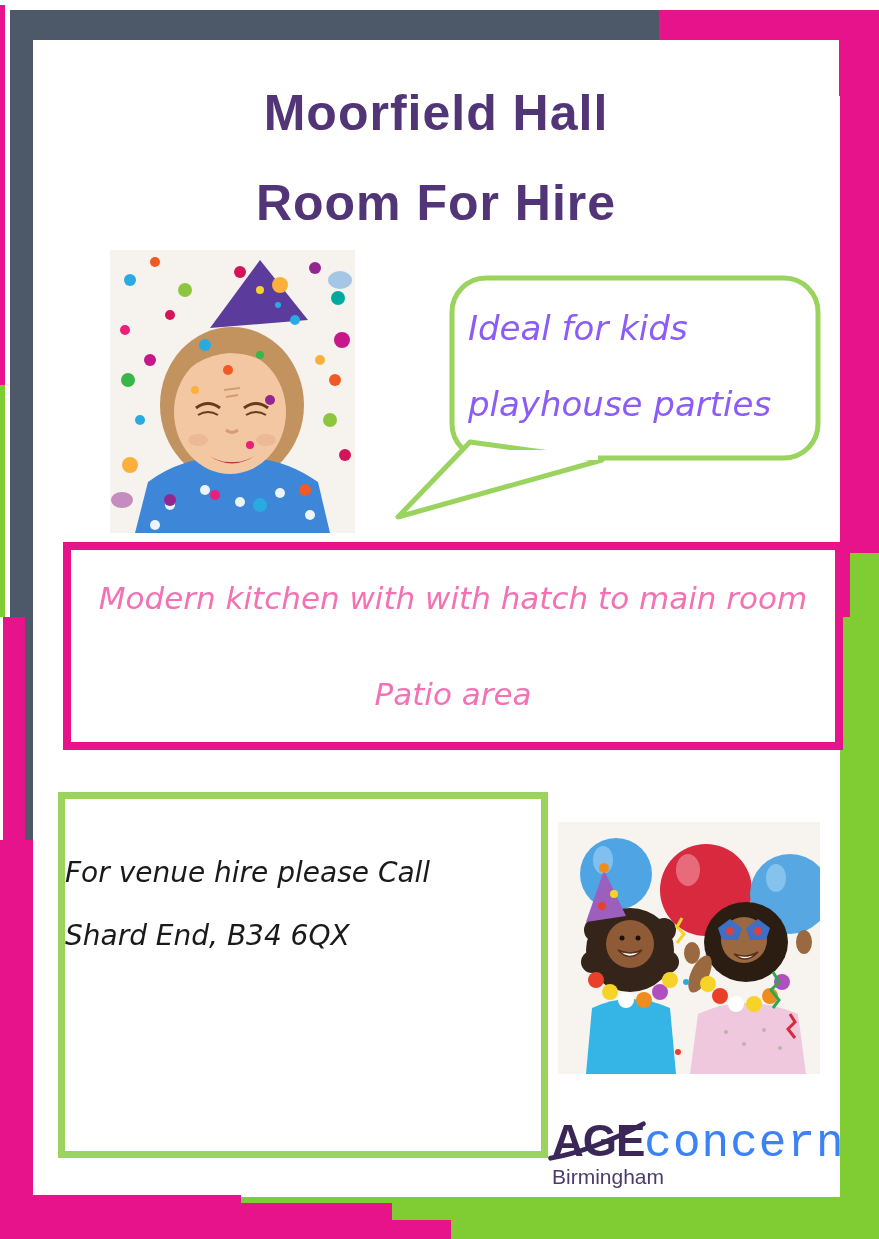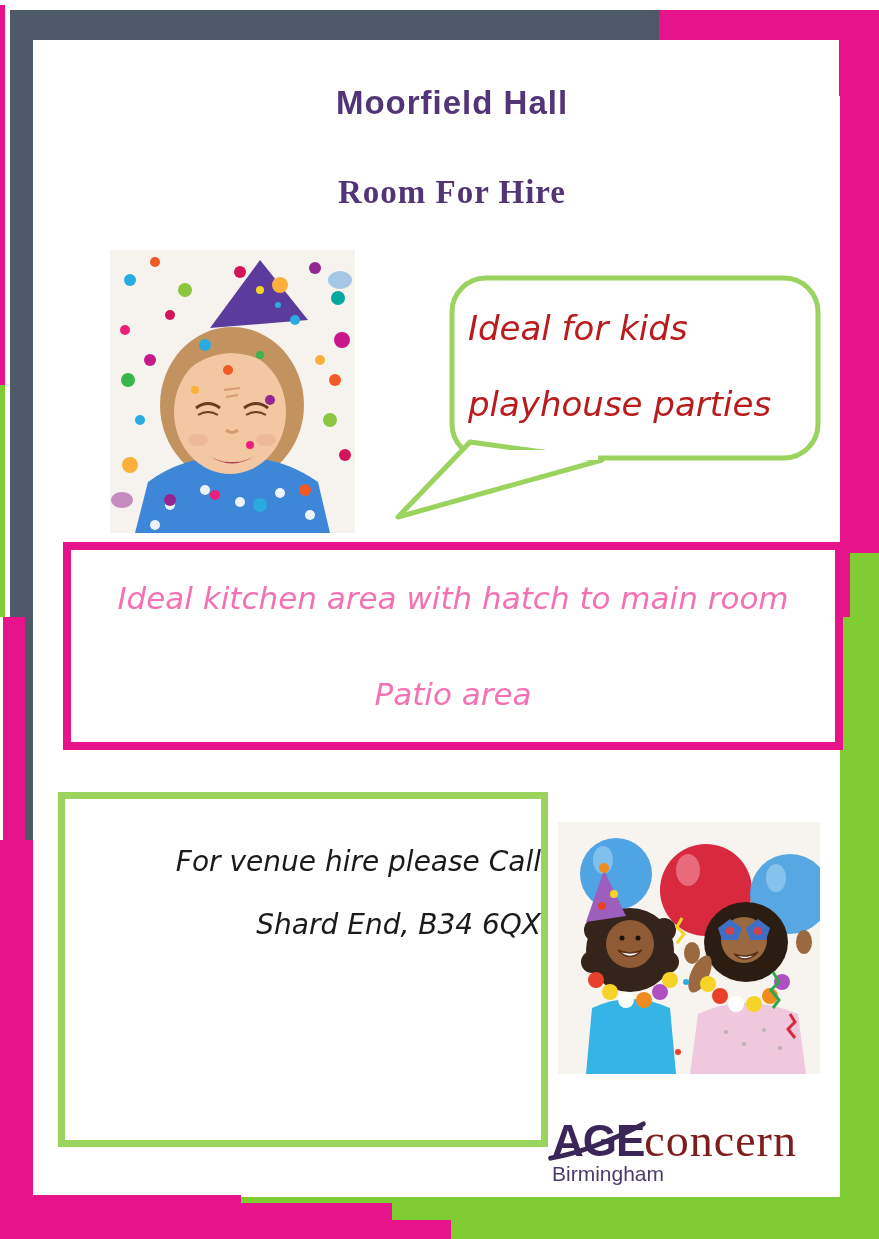--- a/index.html
+++ b/index.html
@@ -32,8 +32,8 @@
   .content{left:33px;top:40px;width:806px;height:1155px;background:#ffffff;}
 
   
-  .title-line{position:absolute;left:49px;width:806px;text-align:center;
-    font-weight:bold;font-size:33px;letter-spacing:1px;color:#523577;}
+  .title-line{position:absolute;left:33px;width:806px;text-align:center;
+    font-weight:bold;font-size:50px;letter-spacing:1px;color:#523577;}
   .t1{top:84px;} .t2{top:174px;font-family:Liberation Serif, serif;}
 
   

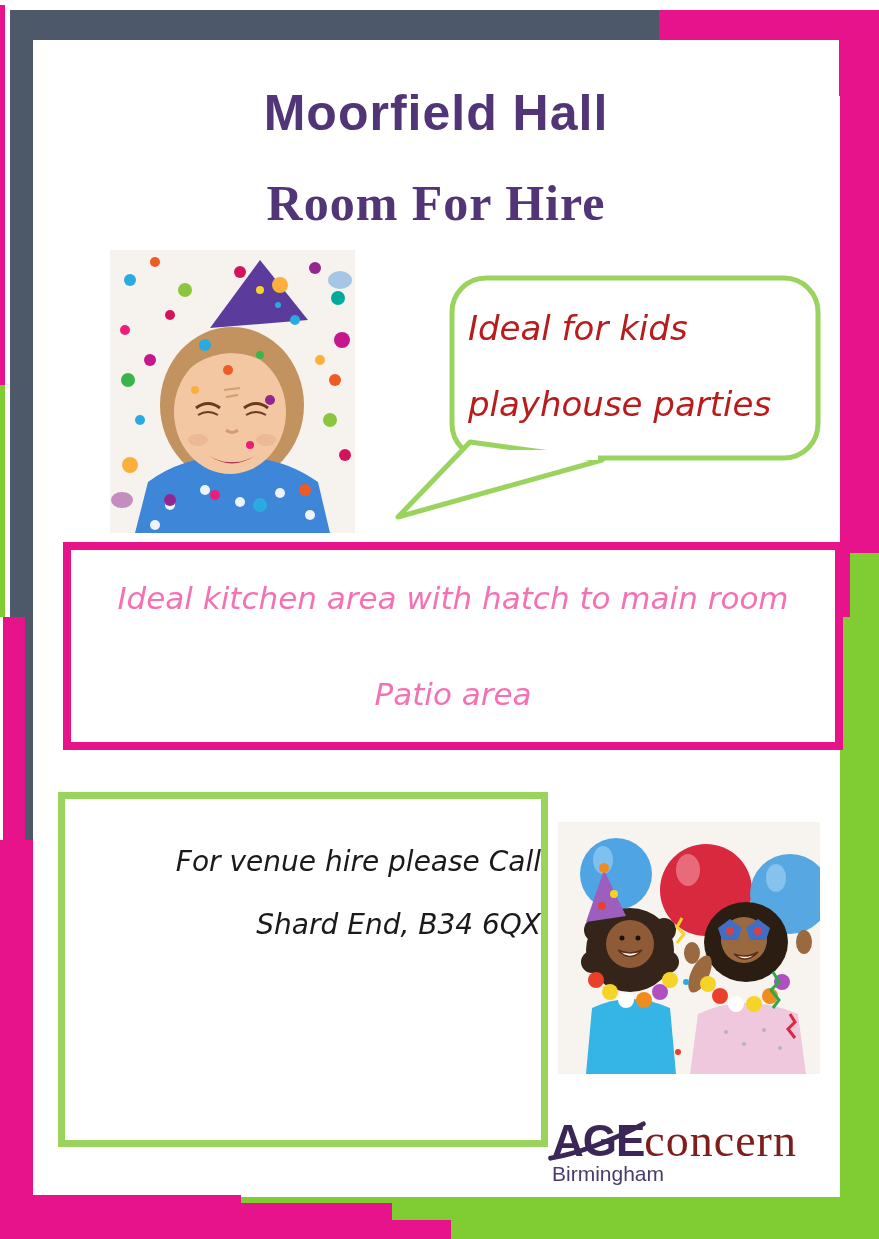--- a/index.html
+++ b/index.html
@@ -34,7 +34,7 @@
   
   .title-line{position:absolute;left:33px;width:806px;text-align:center;
     font-weight:bold;font-size:50px;letter-spacing:1px;color:#523577;}
-  .t1{top:84px;} .t2{top:174px;font-family:Liberation Serif, serif;}
+  .t1{top:84px;} .t2{top:174px;}
 
   
   .hand{font-family:"DejaVu Sans", sans-serif;font-style:italic;}

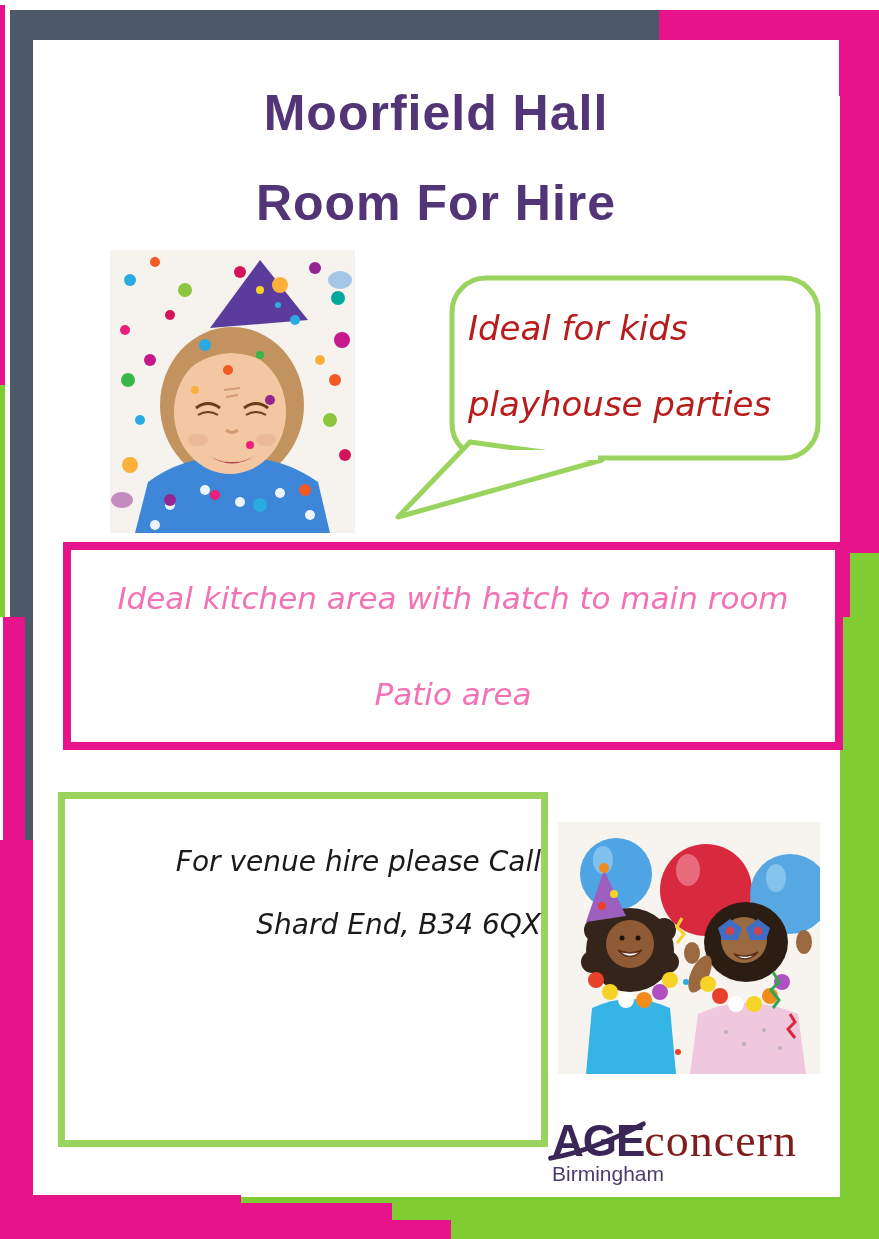--- a/index.html
+++ b/index.html
@@ -45,7 +45,7 @@
 
   
   .bubble-svg{left:390px;top:272px;width:440px;height:260px;}
-  .bubble-text{left:468px;top:290px;width:330px;font-size:34px;color:#b91c1c;}
+  .bubble-text{left:468px;top:290px;width:330px;font-size:34px;color:#8b5cf6;}
   .bubble-text div{line-height:76px;white-space:nowrap;}
 
   

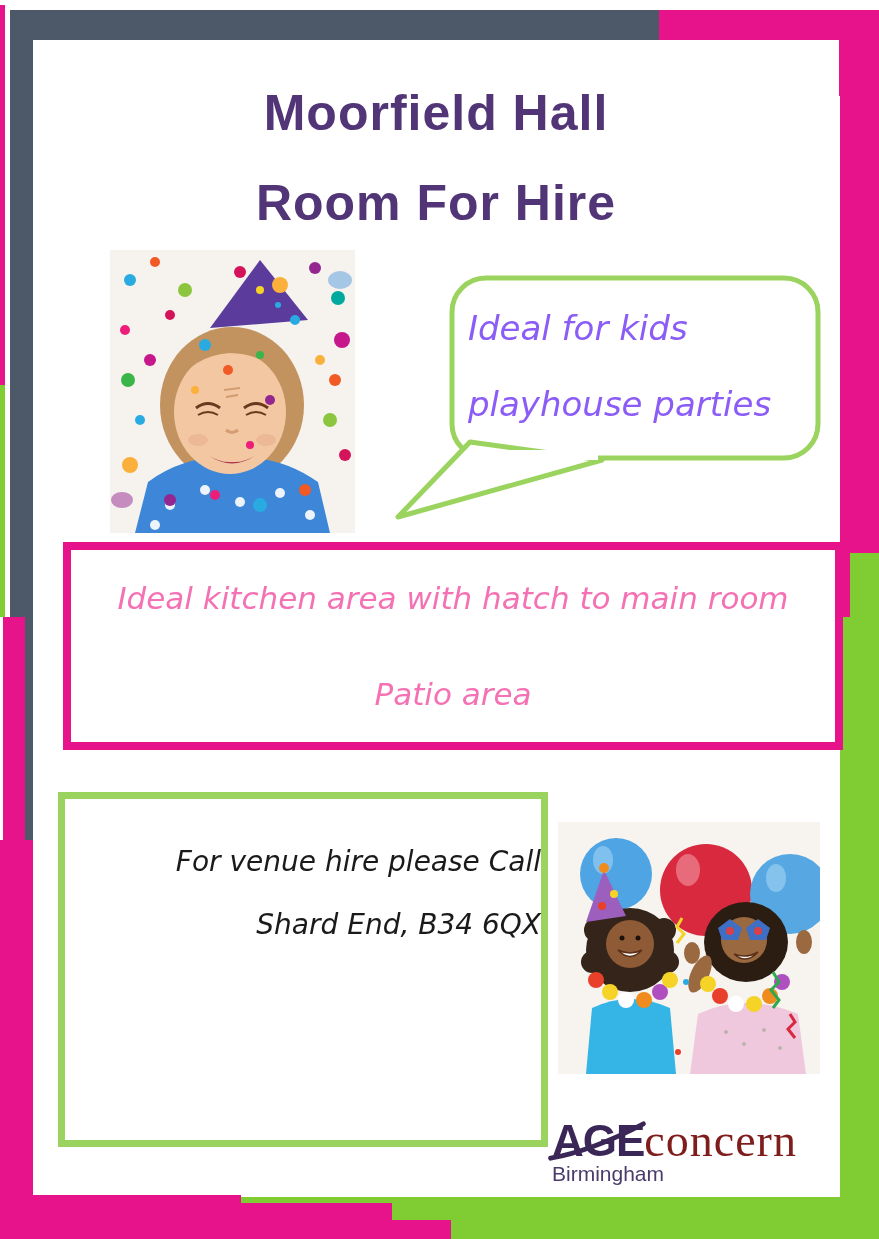--- a/index.html
+++ b/index.html
@@ -164,7 +164,7 @@
   </div>
 
   <div class="abs features-box">
-    <div class="feature-line hand">Ideal kitchen area with hatch to main room</div>
+    <div class="feature-line hand">Modern kitchen with with hatch to main room</div>
     <div class="feature-line hand">Patio area</div>
   </div>
 

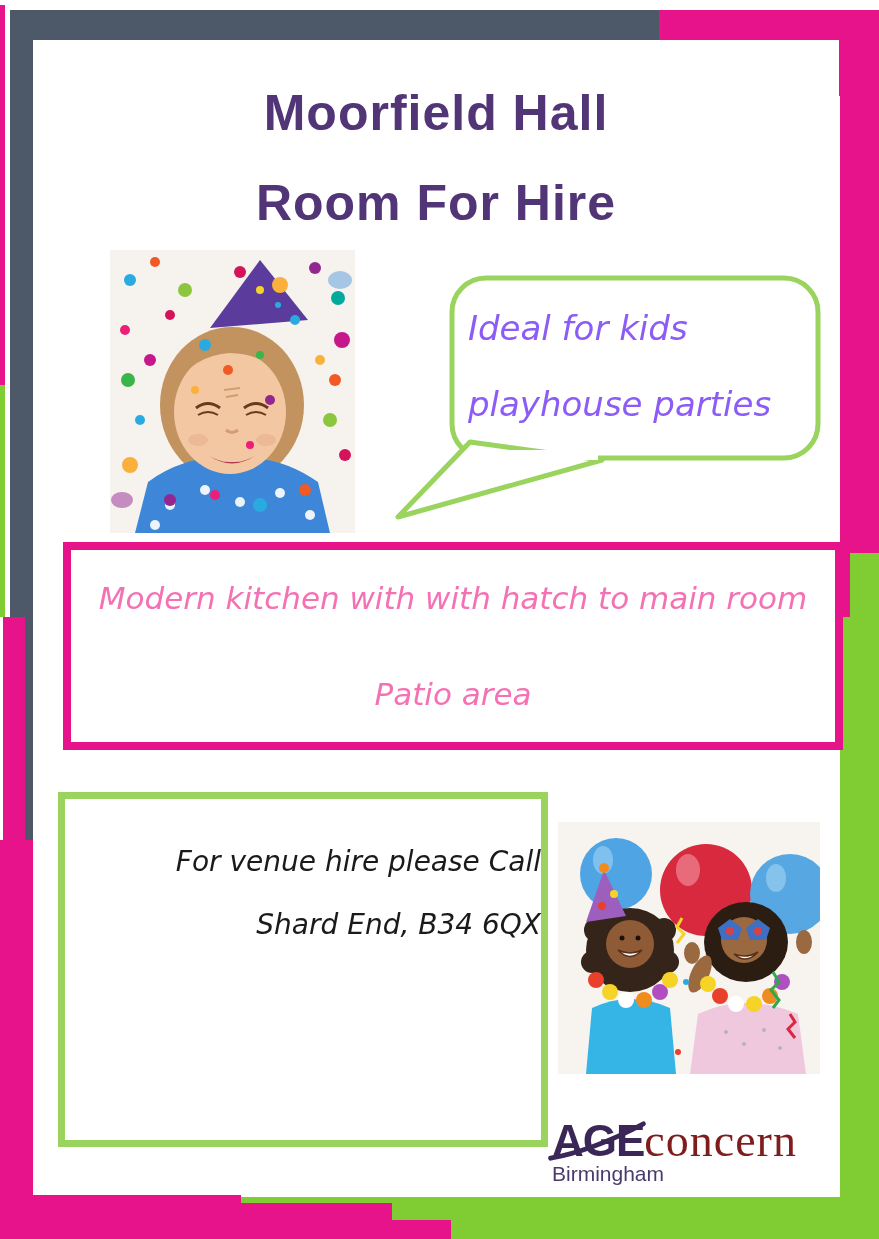--- a/index.html
+++ b/index.html
@@ -55,7 +55,7 @@
 
   
   .contact-box{left:58px;top:792px;width:476px;height:336px;border:7px solid #9AD35E;
-    text-align:right;padding-top:5px;}
+    text-align:left;padding-top:16px;}
   .contact-line{font-size:28px;color:#1A1A1A;line-height:63px;white-space:nowrap;}
   .contact-box .first{margin-top:26px;}
 

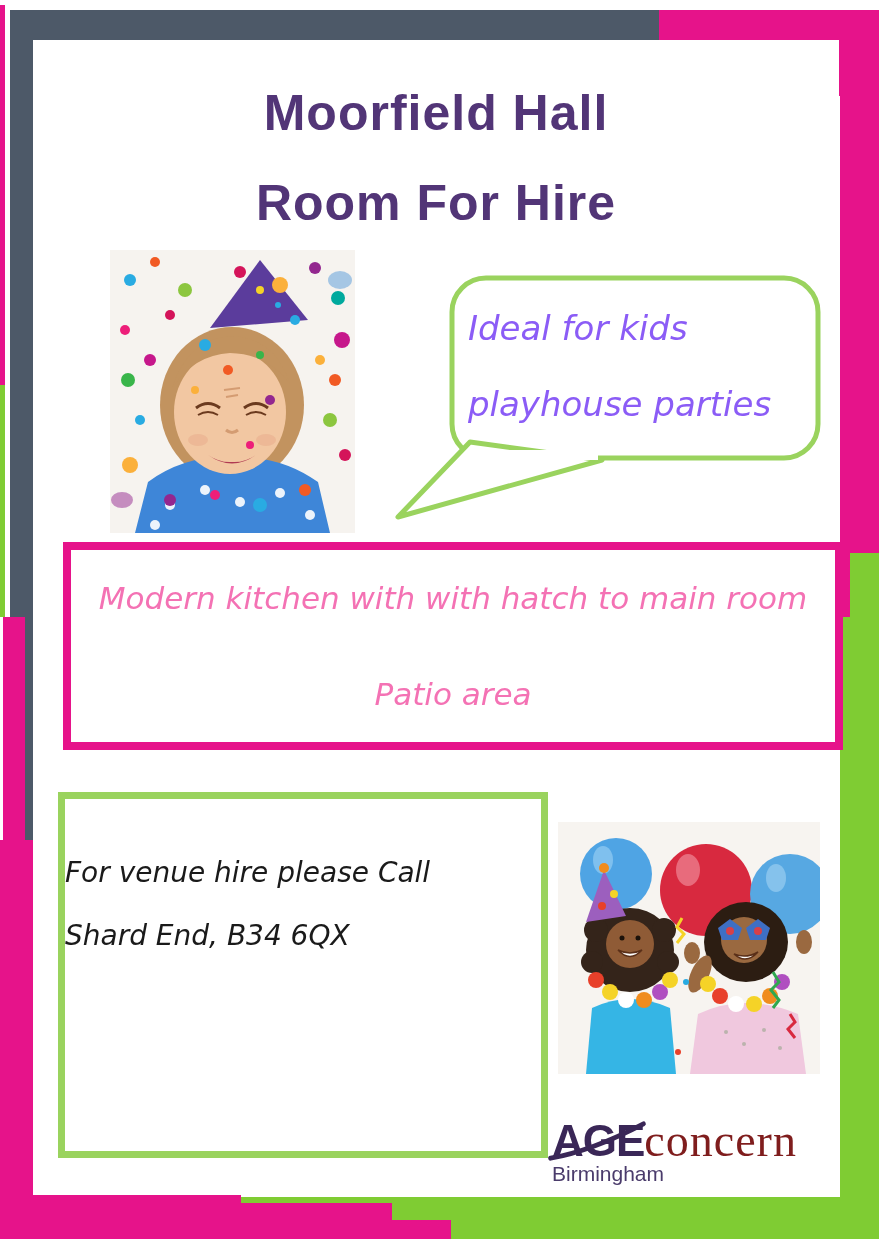--- a/index.html
+++ b/index.html
@@ -65,8 +65,8 @@
   .logo-age{position:relative;display:inline-block;font-weight:800;font-size:44px;
     letter-spacing:-1px;color:#3A2757;line-height:46px;}
   .logo-swoosh{position:absolute;left:-3px;top:2px;width:104%;height:100%;overflow:visible;pointer-events:none;}
-  .logo-concern{font-size:46px;font-weight:400;color:#7f1d1d;letter-spacing:1px;line-height:46px;
-    font-family:Liberation Serif, serif;}
+  .logo-concern{font-size:46px;font-weight:400;color:#3b82f6;letter-spacing:1px;line-height:46px;
+    font-family:Liberation Mono, monospace;}
   .logo-region{font-size:21px;color:#4A3B6B;margin-top:-2px;padding-right:2px;}
 </style>
 </head>

